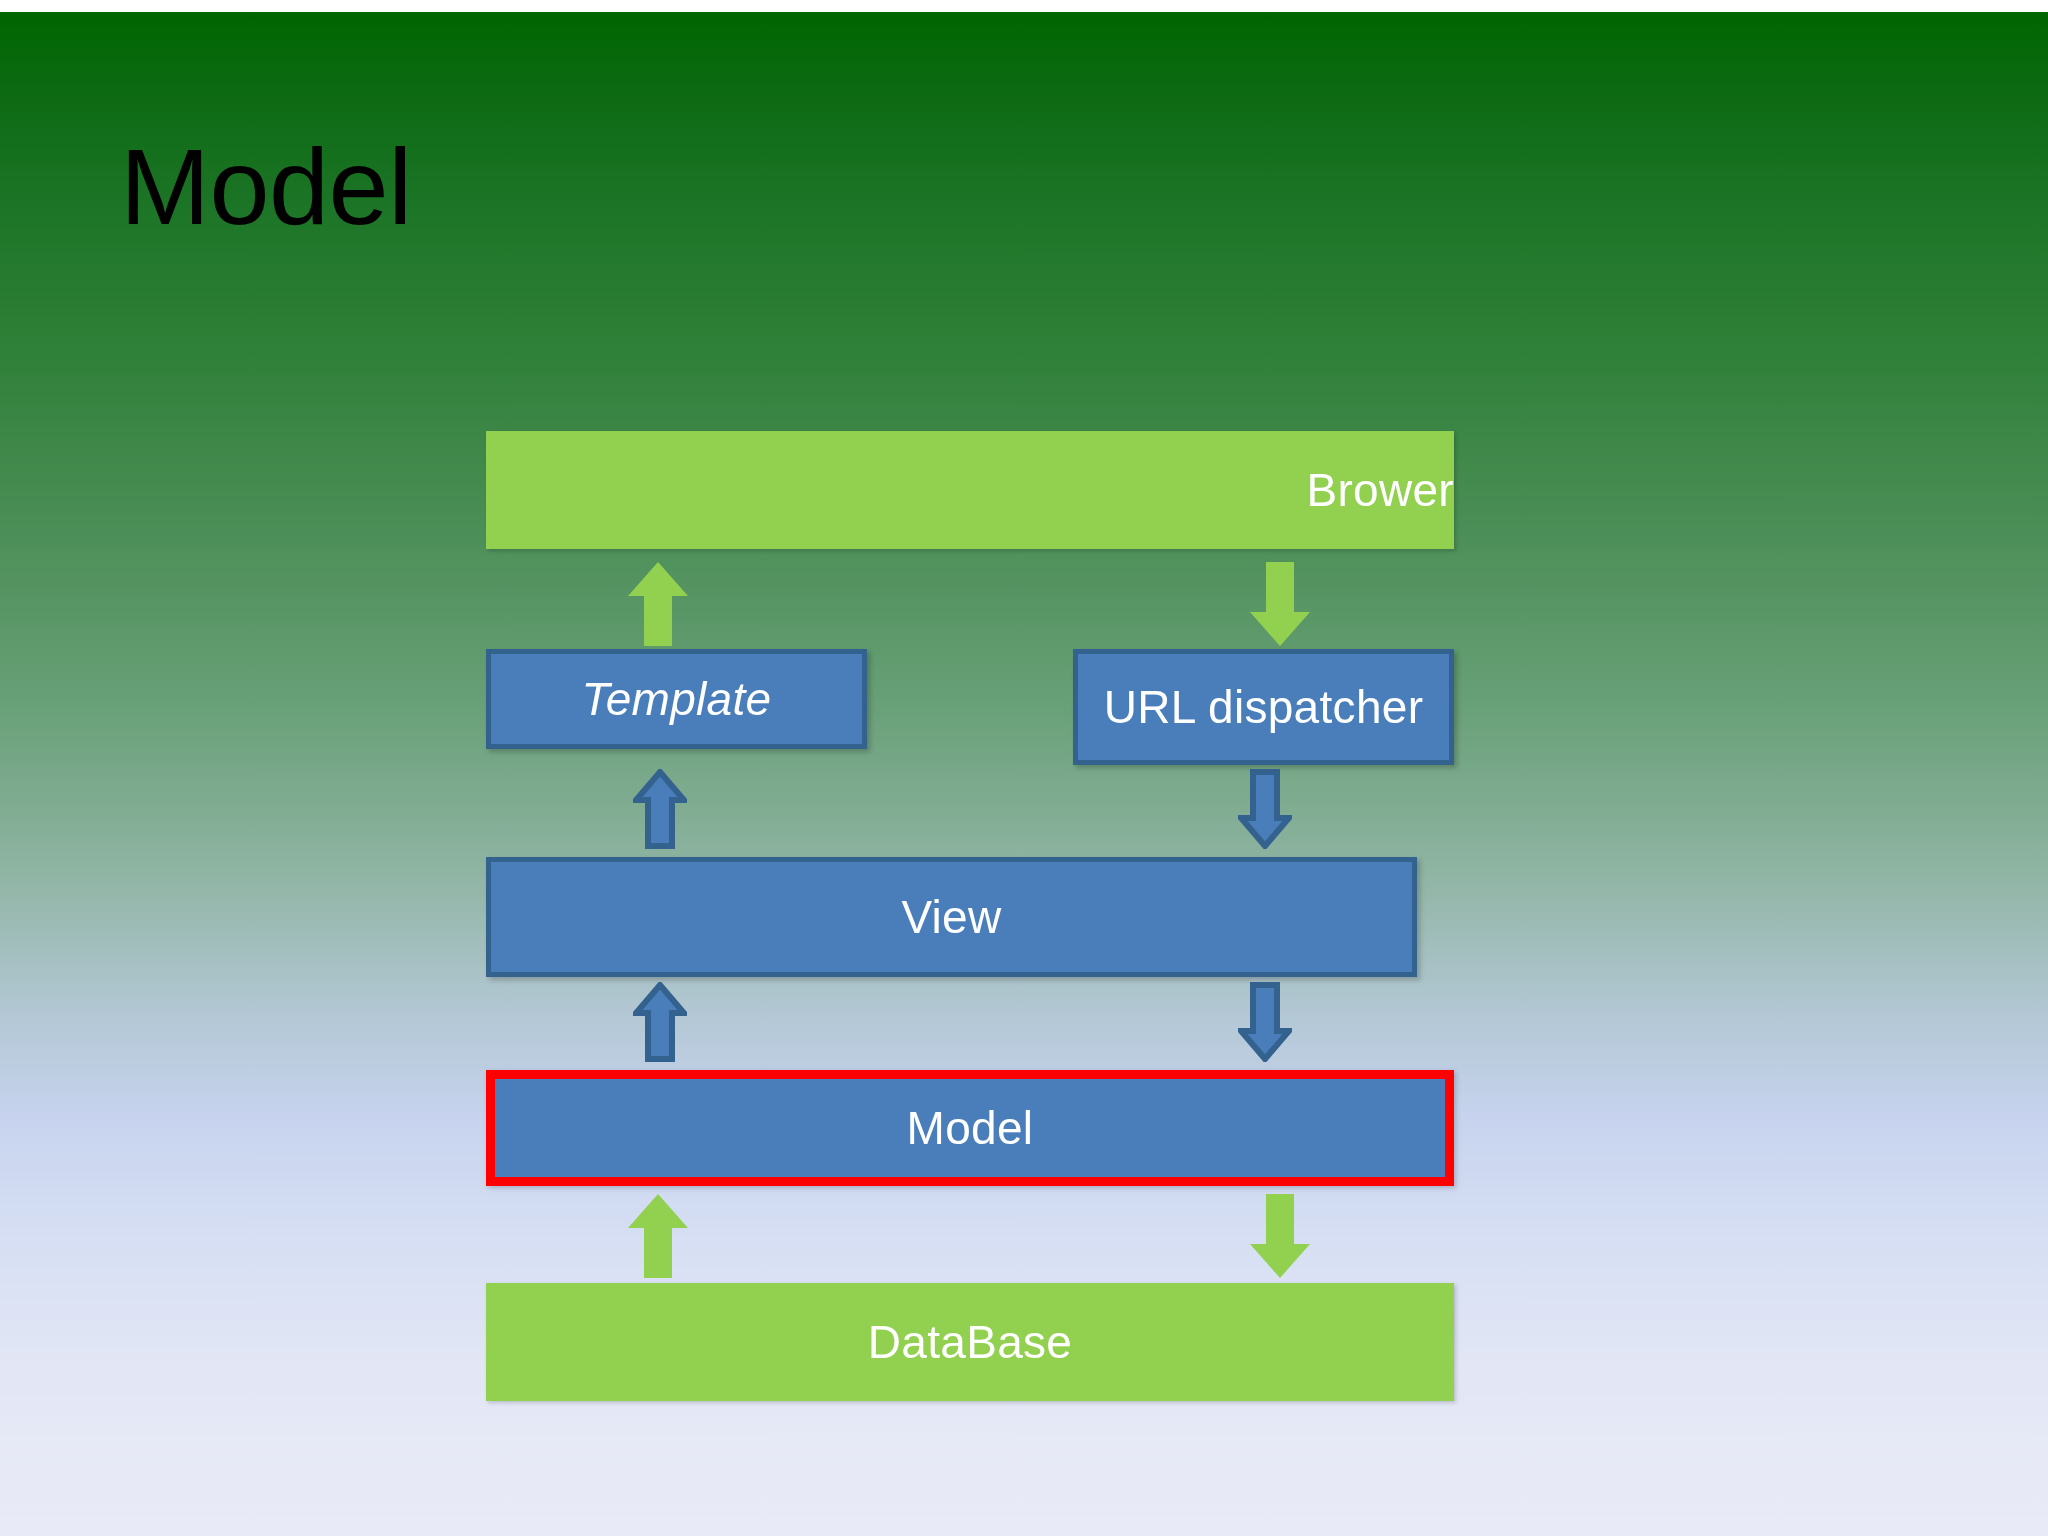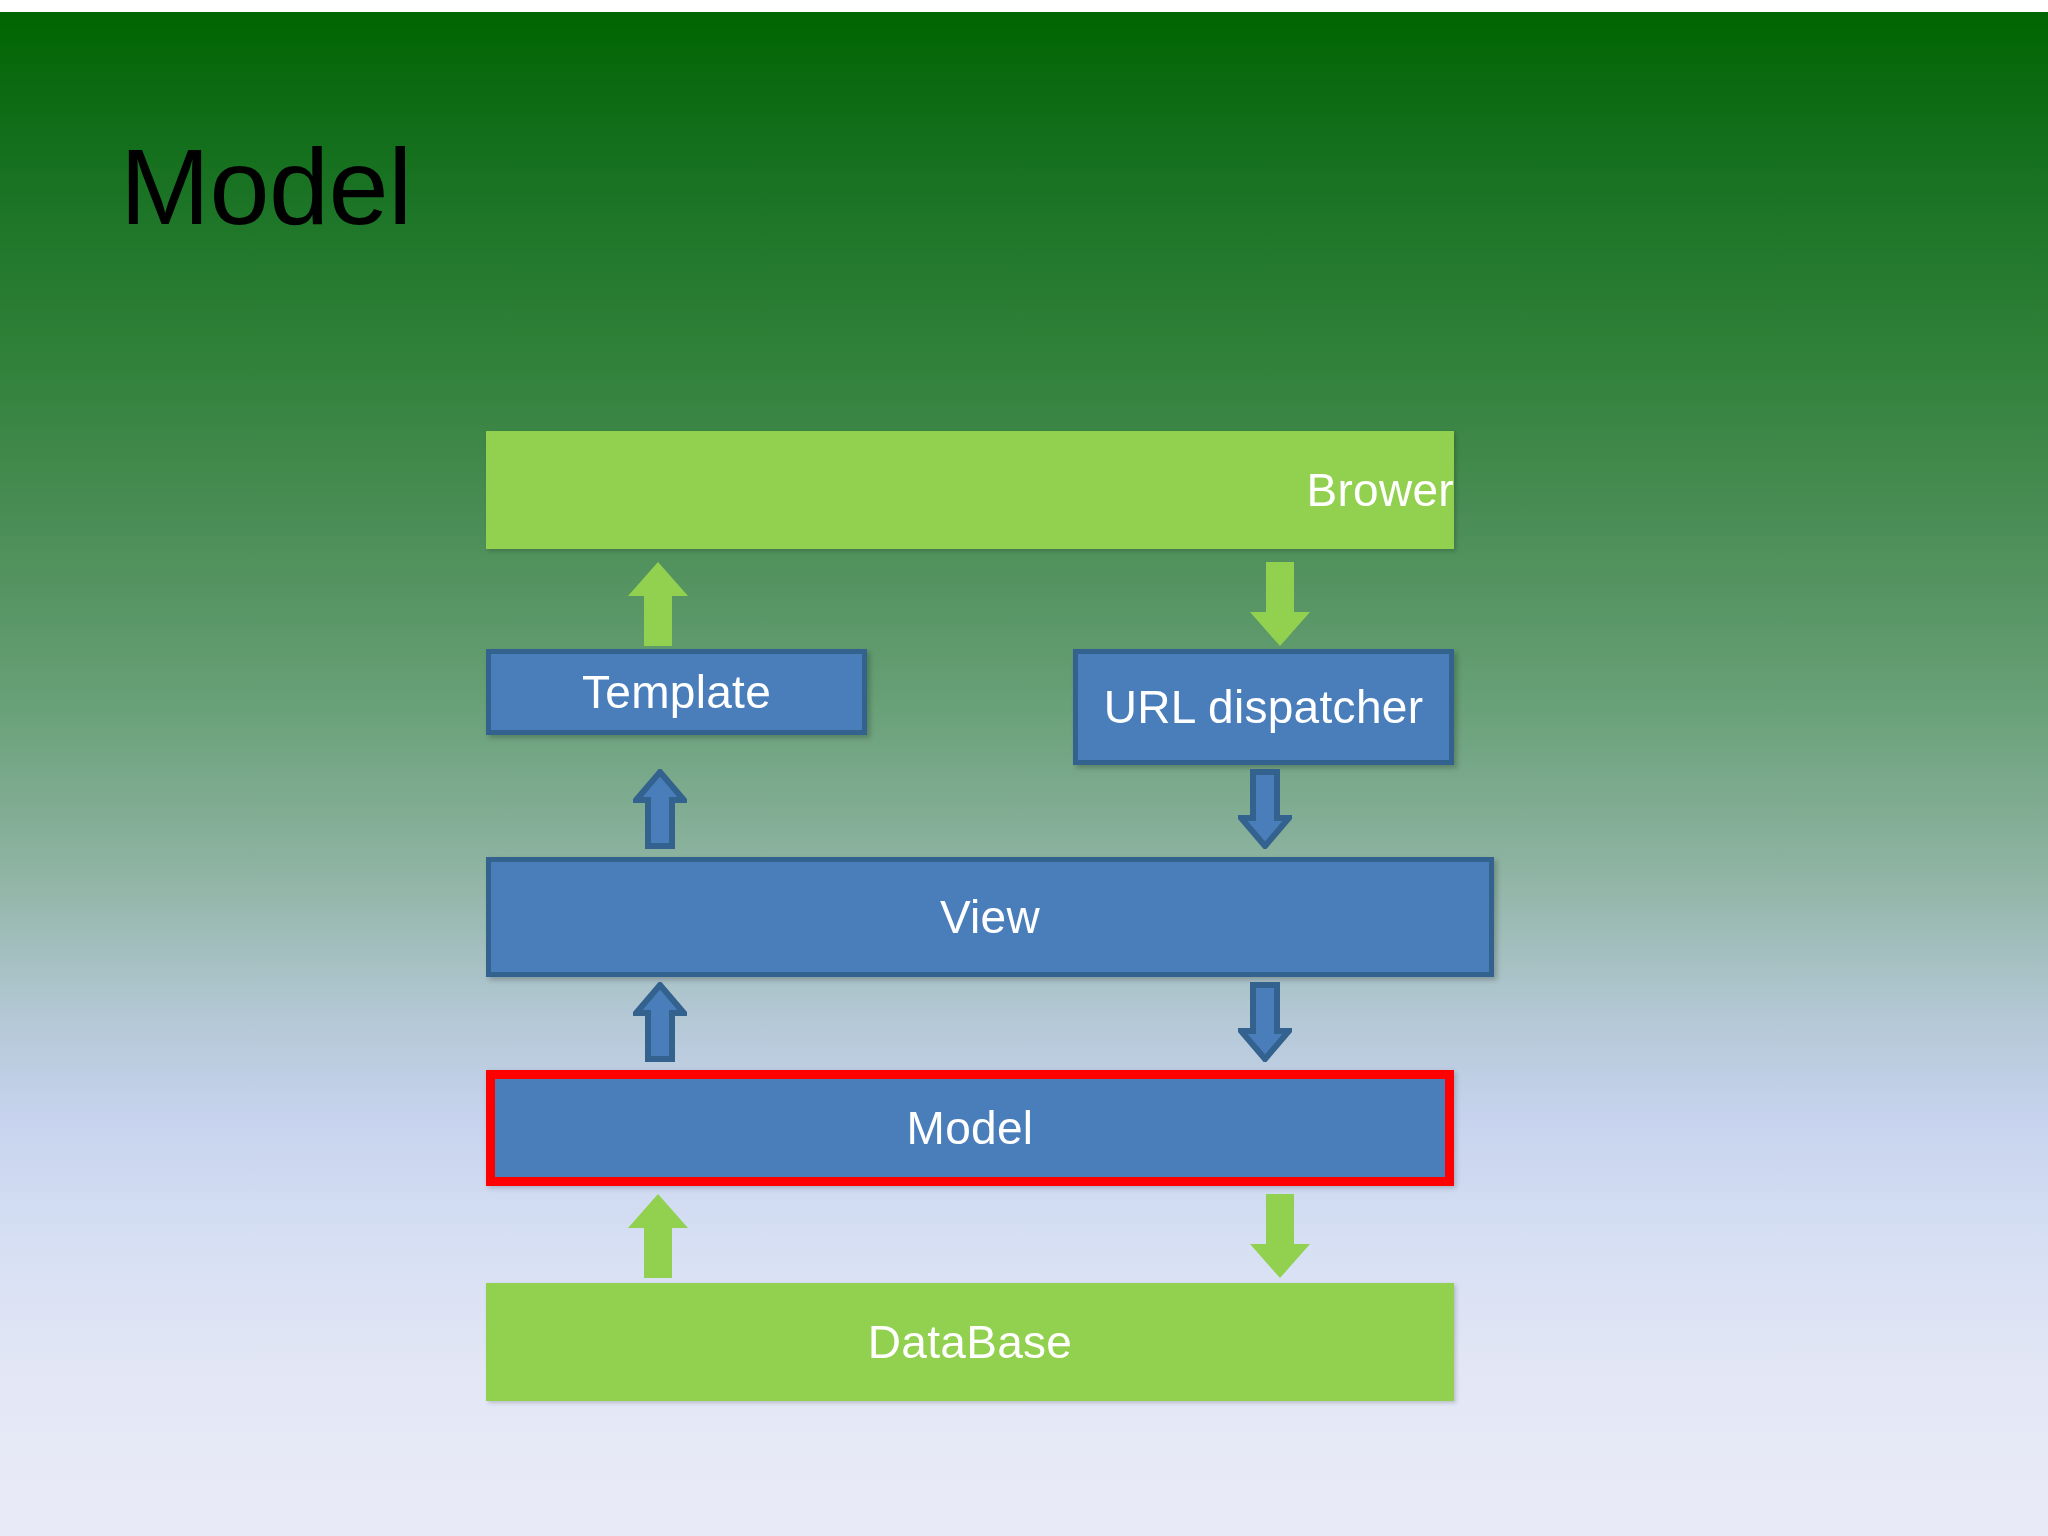--- a/index.html
+++ b/index.html
@@ -87,7 +87,7 @@
 
   
   #box-brower      { left: 486px; top: 419px;  width: 968px; height: 118px; justify-content: flex-end; }
-  #box-template    { left: 486px; top: 637px;  width: 381px; height: 86px; }
+  #box-template    { left: 486px; top: 637px;  width: 381px; height: 100px; font-style: italic; }
   #box-urldispatch { left: 1073px;top: 637px;  width: 381px; height: 116px; }
   #box-view        { left: 486px; top: 845px;  width: 1008px; height: 120px; }
   #box-model       { left: 486px; top: 1058px; width: 968px; height: 116px; }

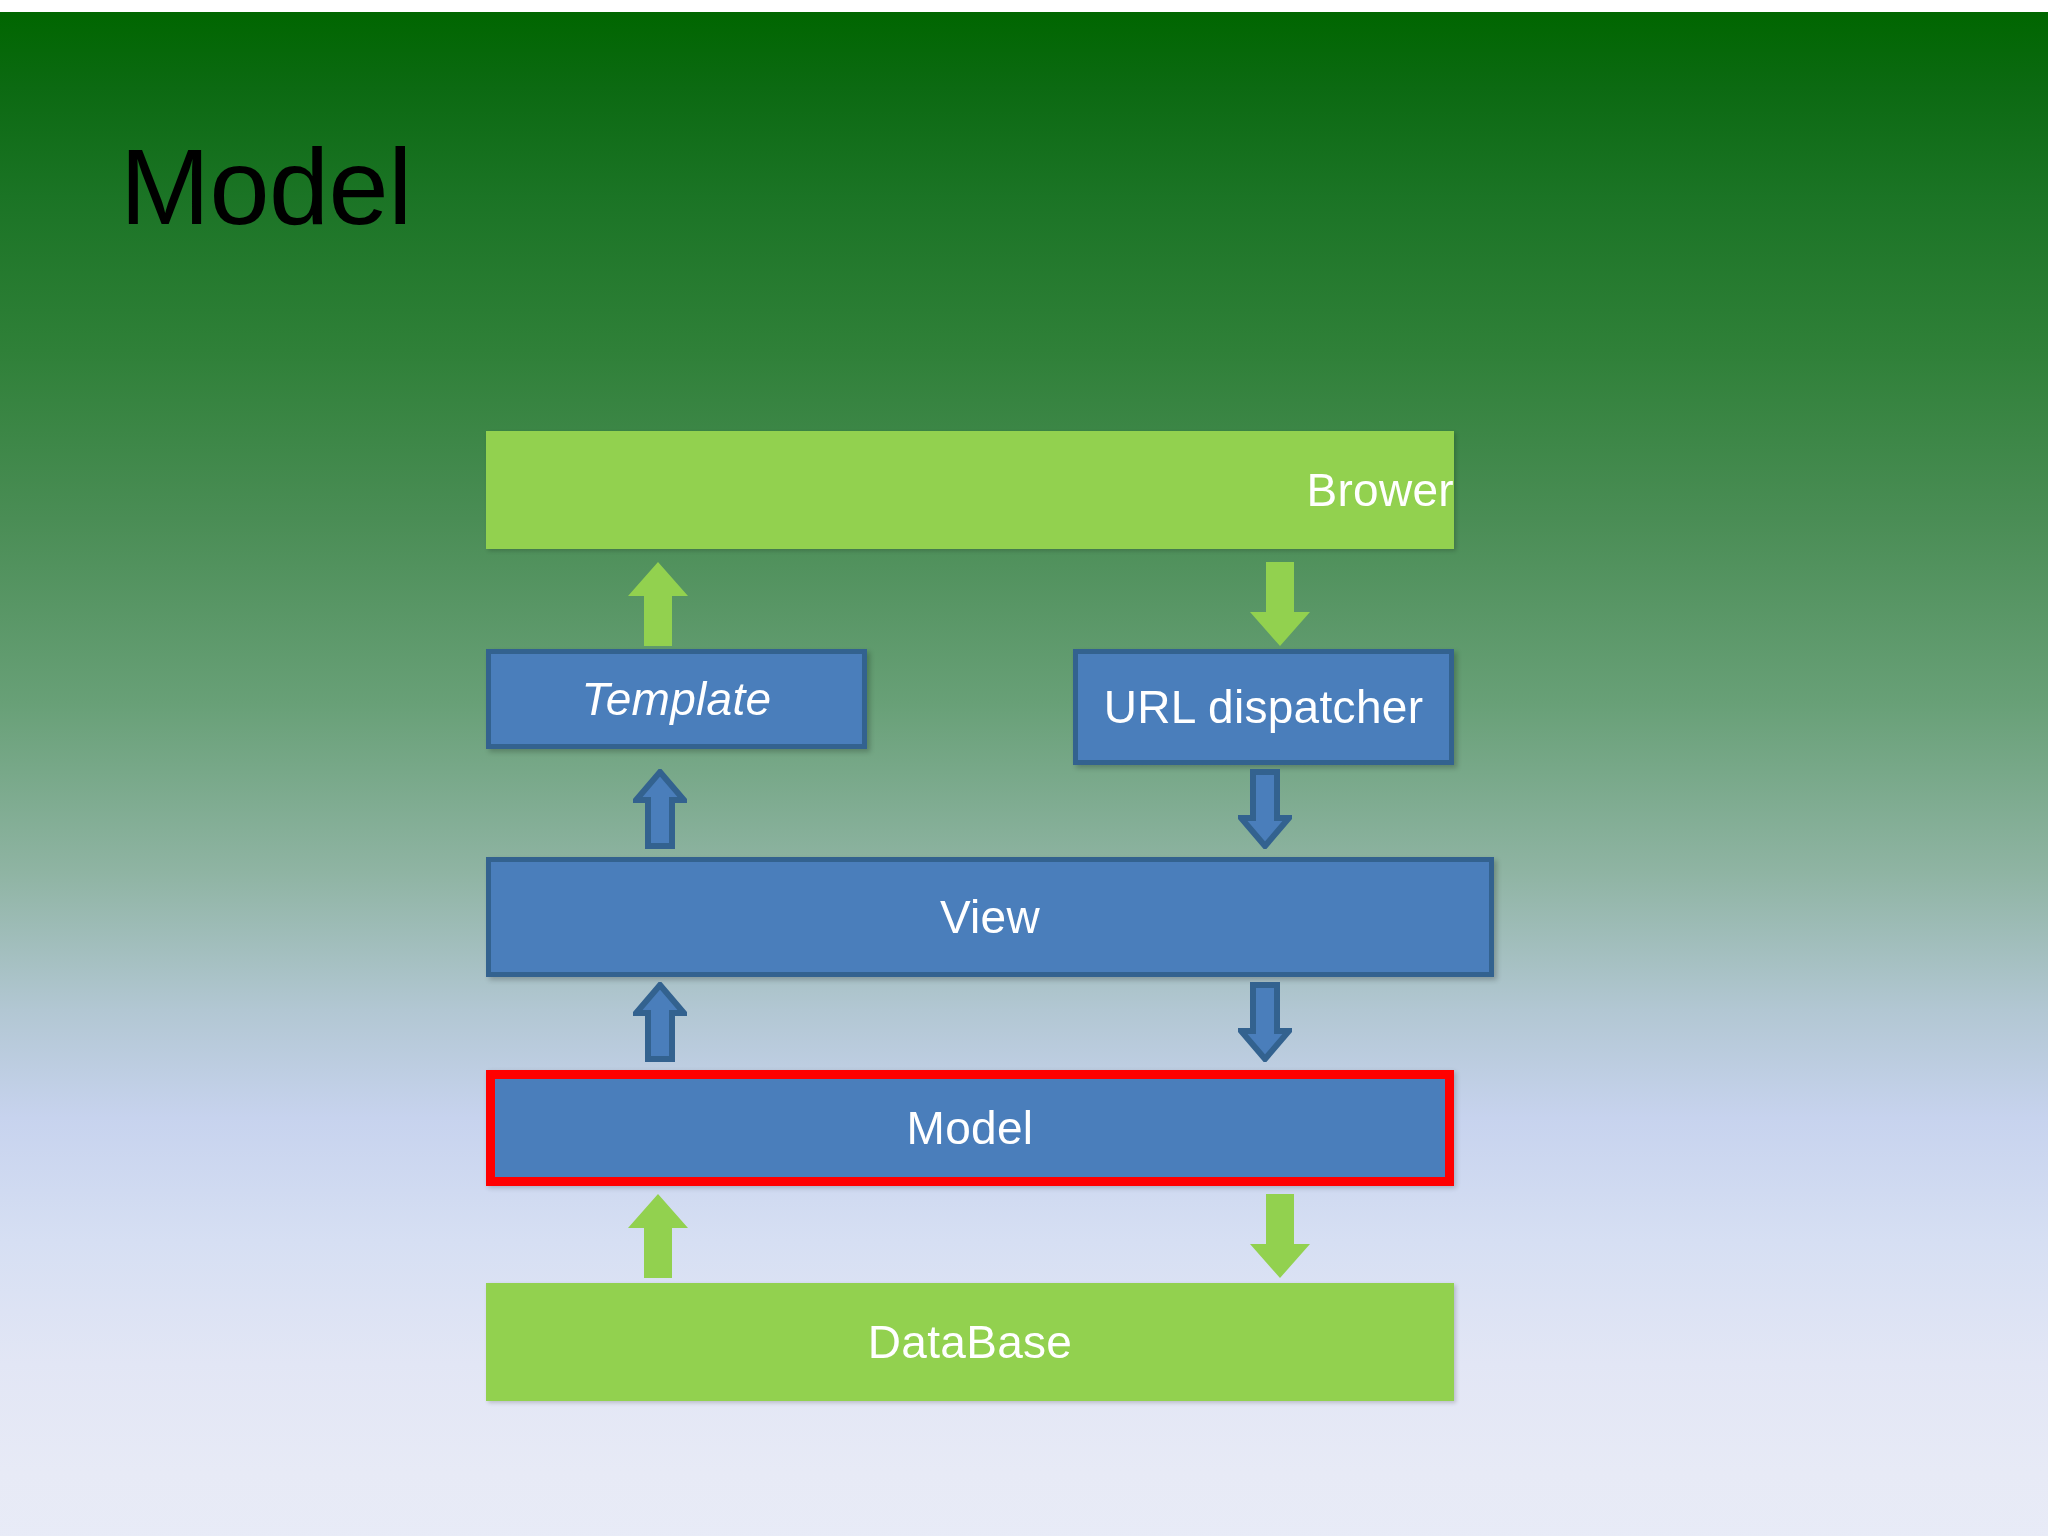--- a/index.html
+++ b/index.html
@@ -89,7 +89,7 @@
   #box-brower      { left: 486px; top: 419px;  width: 968px; height: 118px; justify-content: flex-end; }
   #box-template    { left: 486px; top: 637px;  width: 381px; height: 100px; font-style: italic; }
   #box-urldispatch { left: 1073px;top: 637px;  width: 381px; height: 116px; }
-  #box-view        { left: 486px; top: 845px;  width: 1008px; height: 120px; }
+  #box-view        { left: 486px; top: 845px;  width: 931px; height: 120px; }
   #box-model       { left: 486px; top: 1058px; width: 968px; height: 116px; }
   #box-database    { left: 486px; top: 1271px; width: 968px; height: 118px; }
 

